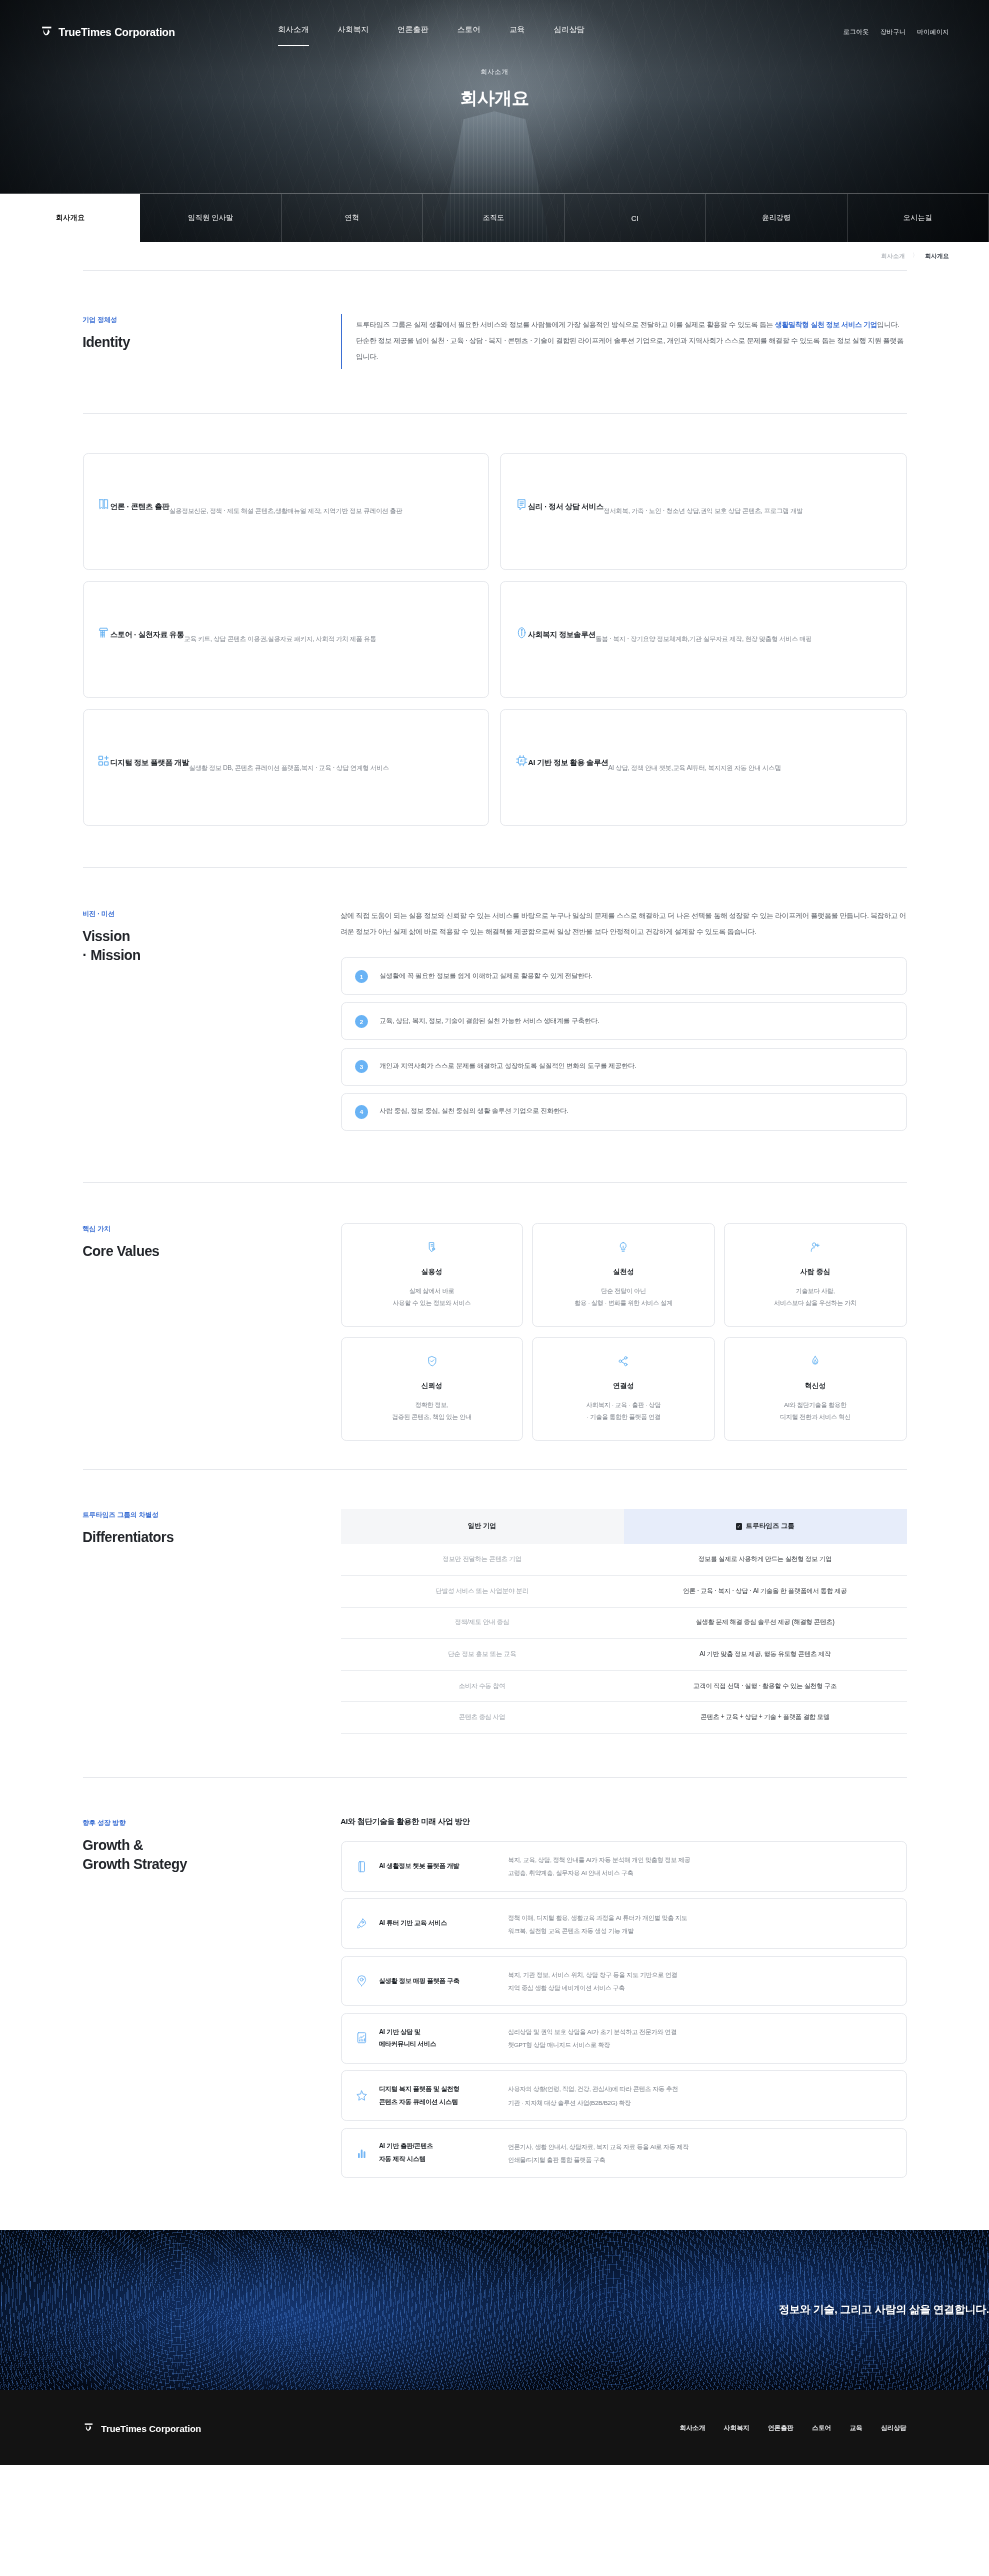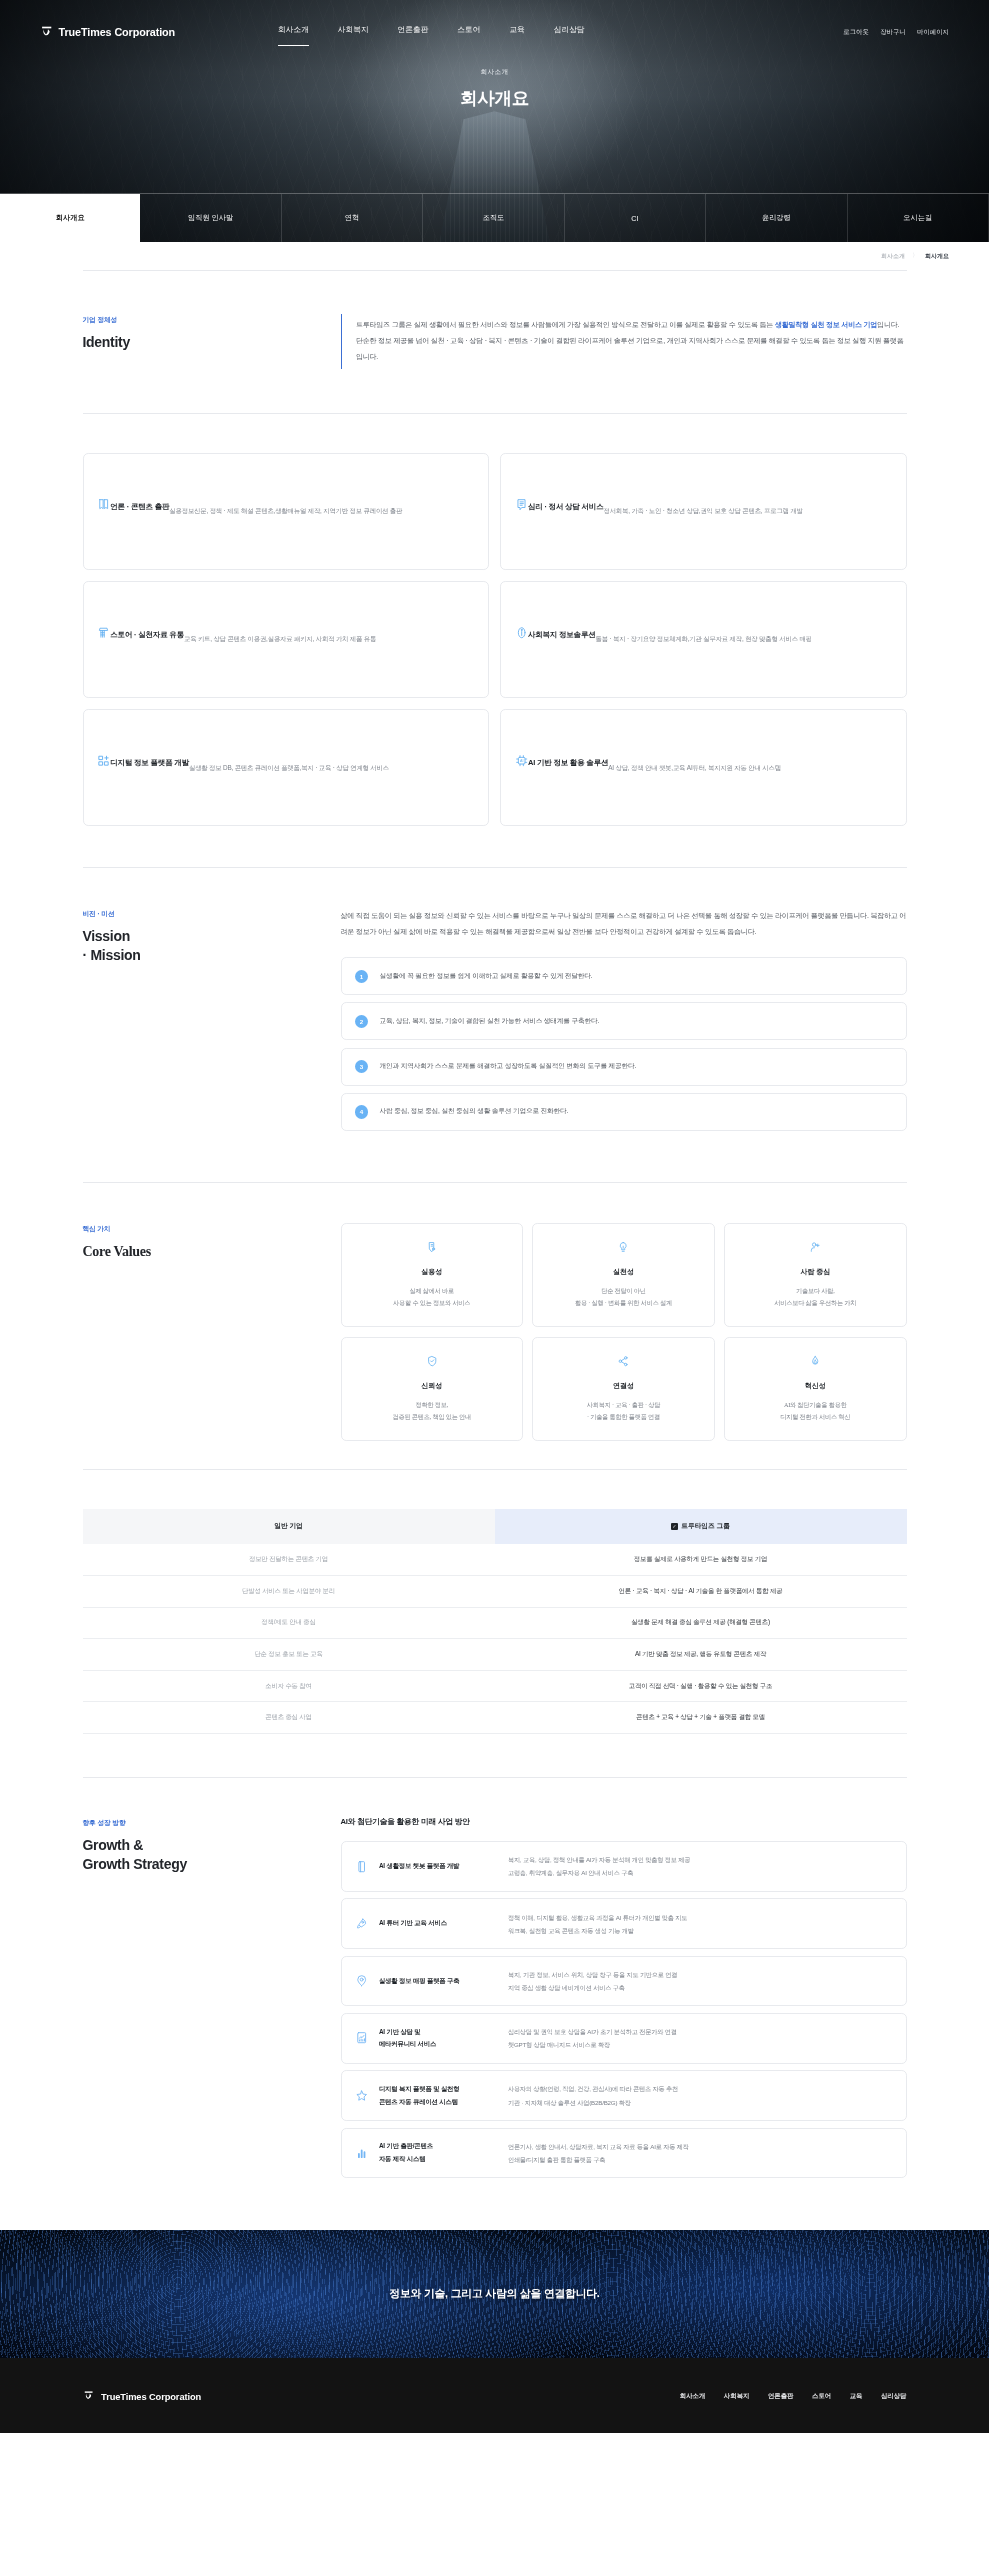--- a/index.html
+++ b/index.html
@@ -142,7 +142,7 @@
   .vm-row p{font-size:6.7px;color:#4d525a;letter-spacing:-0.2px;}
 
   
-  #core{padding-top:40px;padding-bottom:28px;font-family:Liberation Serif, serif;}
+  #core{padding-top:40px;padding-bottom:28px;}
   .cards-3{display:grid;grid-template-columns:repeat(3,1fr);gap:9.3px;}
   .cv-card{
     border:0.5px solid #e8eaee;border-radius:5.2px;background:#fff;text-align:center;

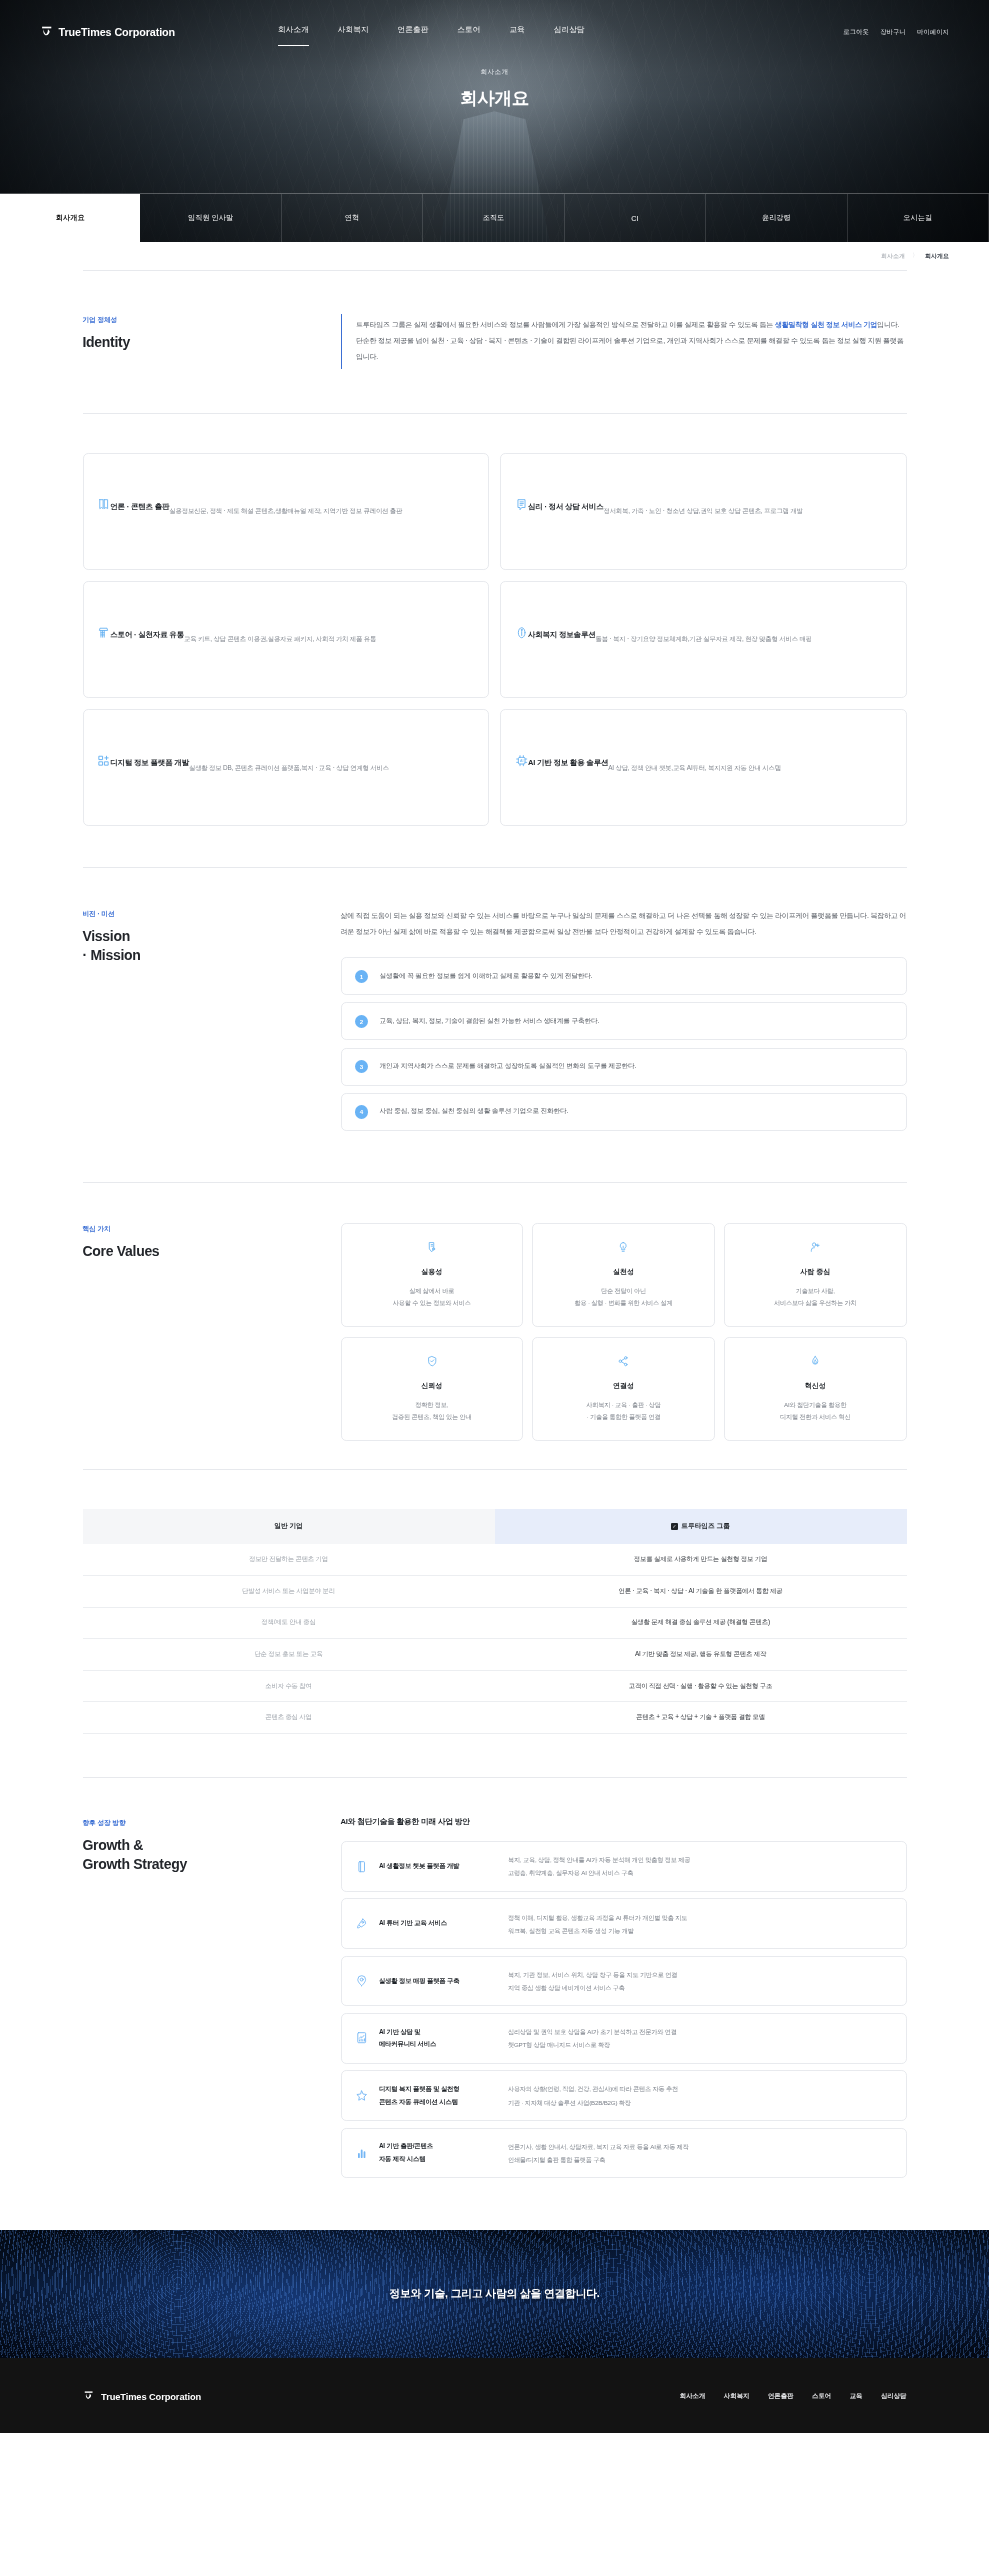--- a/index.html
+++ b/index.html
@@ -506,6 +506,10 @@
 <div class="divider"></div>
 <section class="section" id="diff">
   <div class="wrap">
+    <div class="sec-head">
+      <div class="sec-eyebrow">트루타임즈 그룹의 차별성</div>
+      <div class="sec-title">Differentiators</div>
+    </div>
     <div class="sec-body">
       <table class="diff">
         <thead>

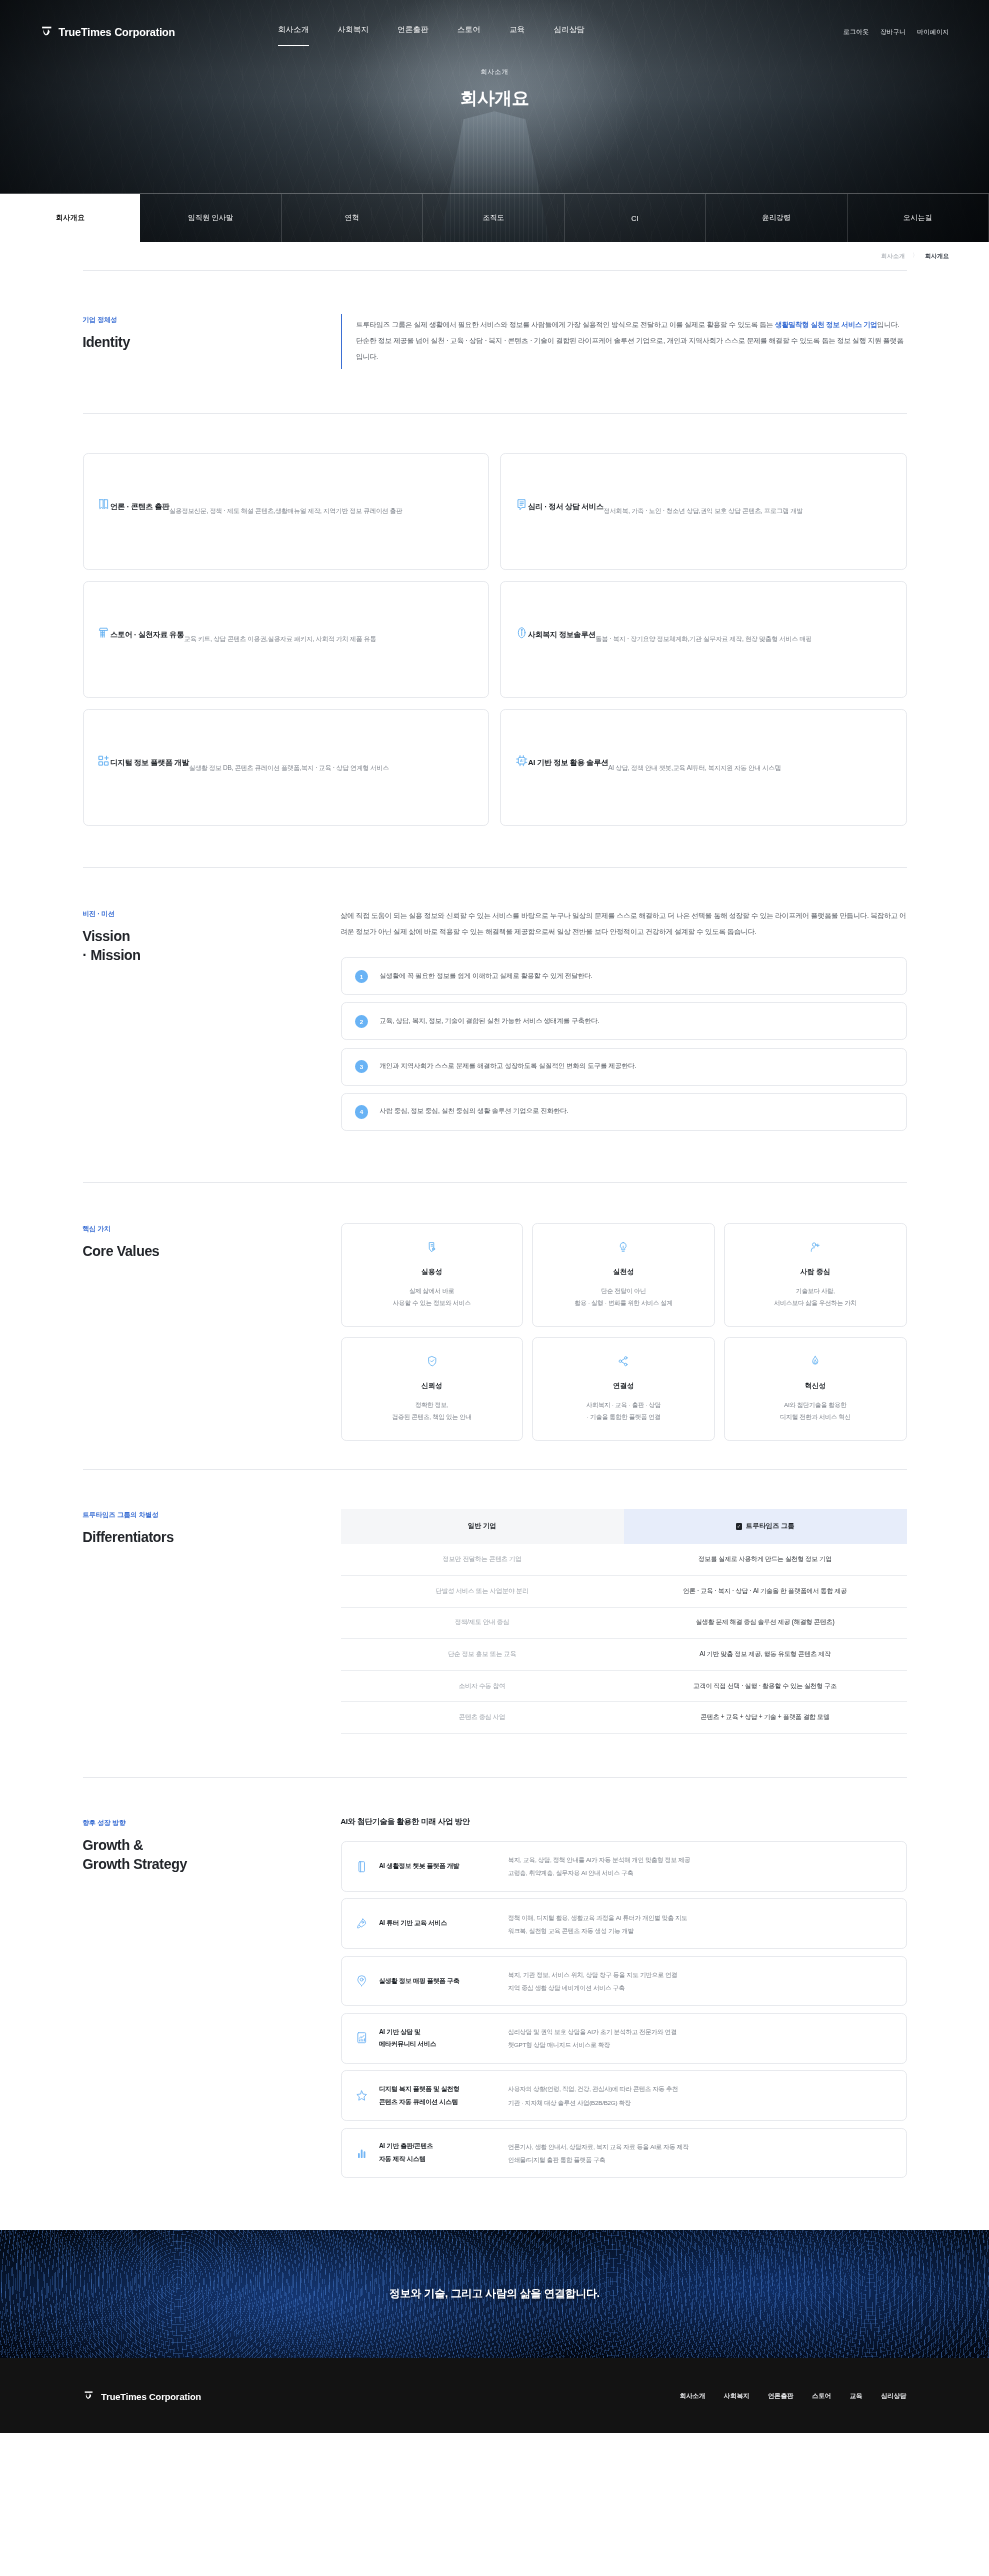--- a/index.html
+++ b/index.html
@@ -190,8 +190,8 @@
 
   
   .cta{
-    position:relative;width:989px;height:128px;overflow:hidden;background:#737373;
-    display:flex;align-items:center;justify-content:center;
+    position:relative;width:989px;height:160px;overflow:hidden;background:#737373;
+    display:flex;align-items:center;justify-content:flex-end;
   }
   .cta-bg{
     position:absolute;inset:0;

